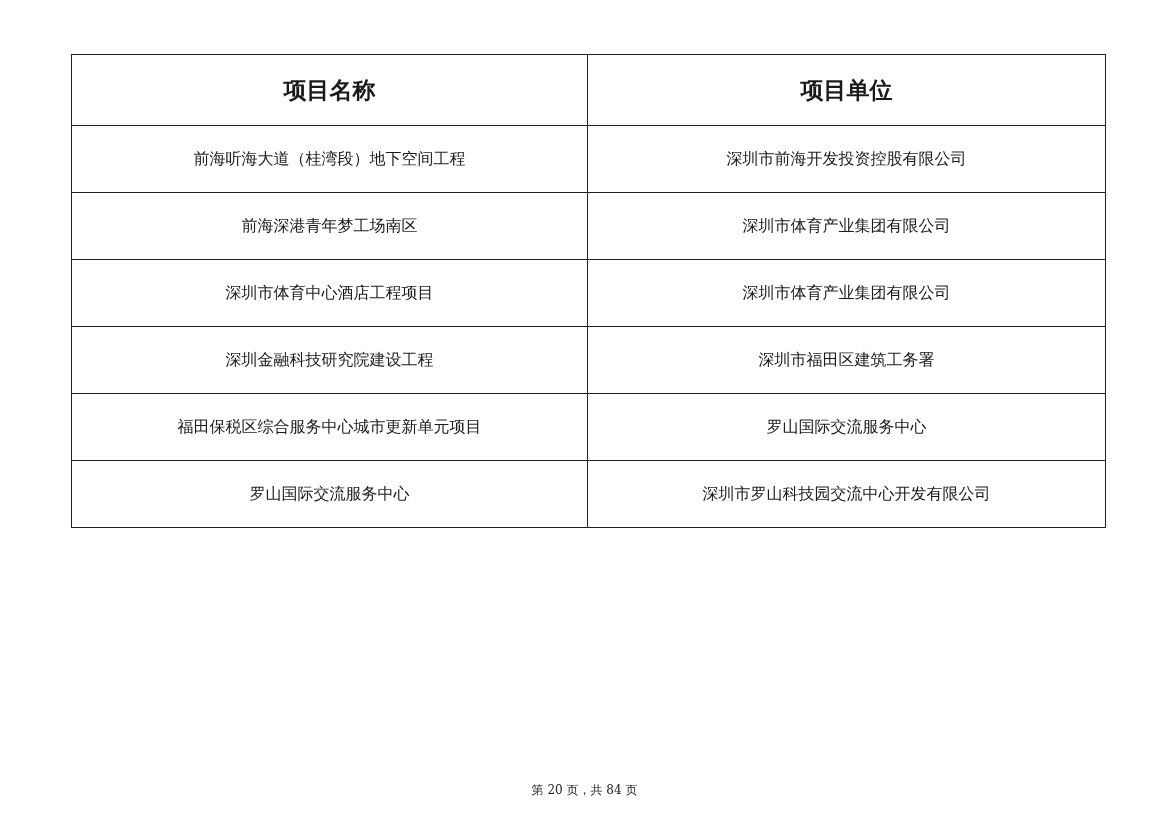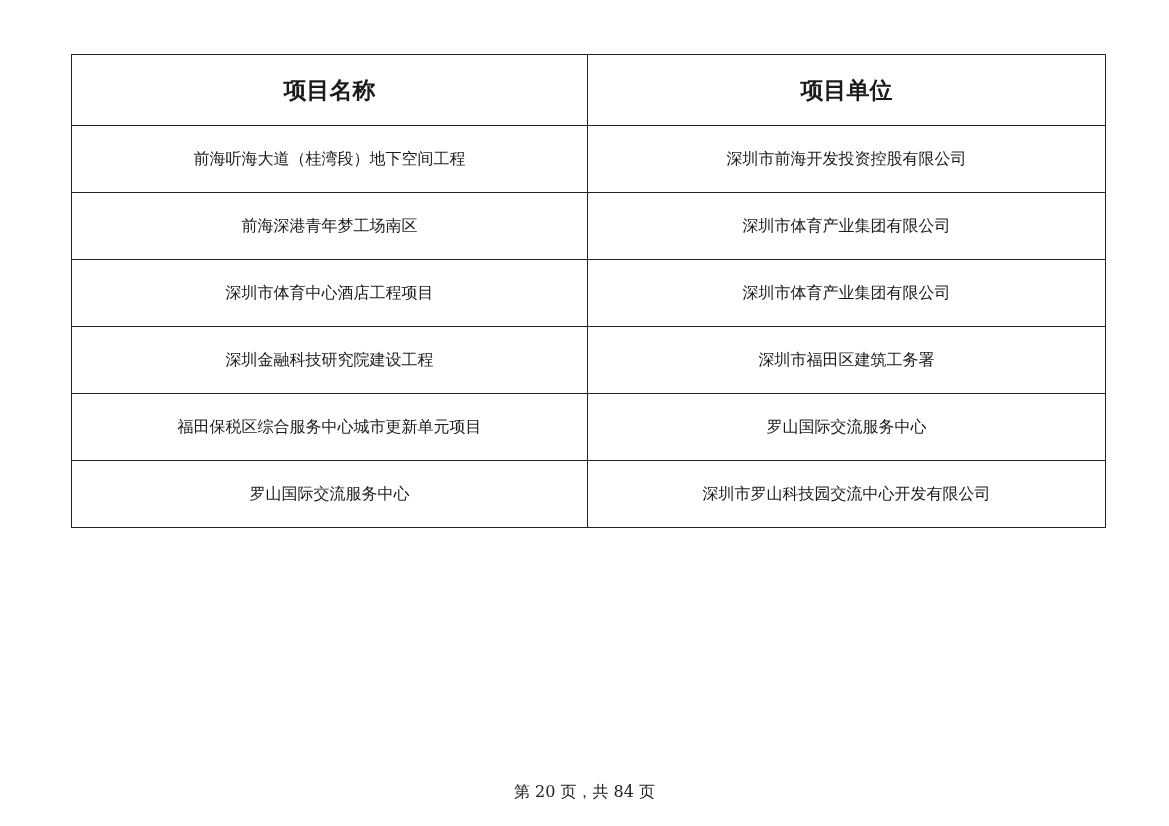--- a/index.html
+++ b/index.html
@@ -19,7 +19,7 @@
     .col-unit { width: 518px; }
     .footer {
       position: absolute; left: 0; width: 1169px; top: 782px;
-      text-align: center; font-size: 16px; color: #222;
+      text-align: center; font-size: 12px; color: #222;
     }
   </style>
 </head>

